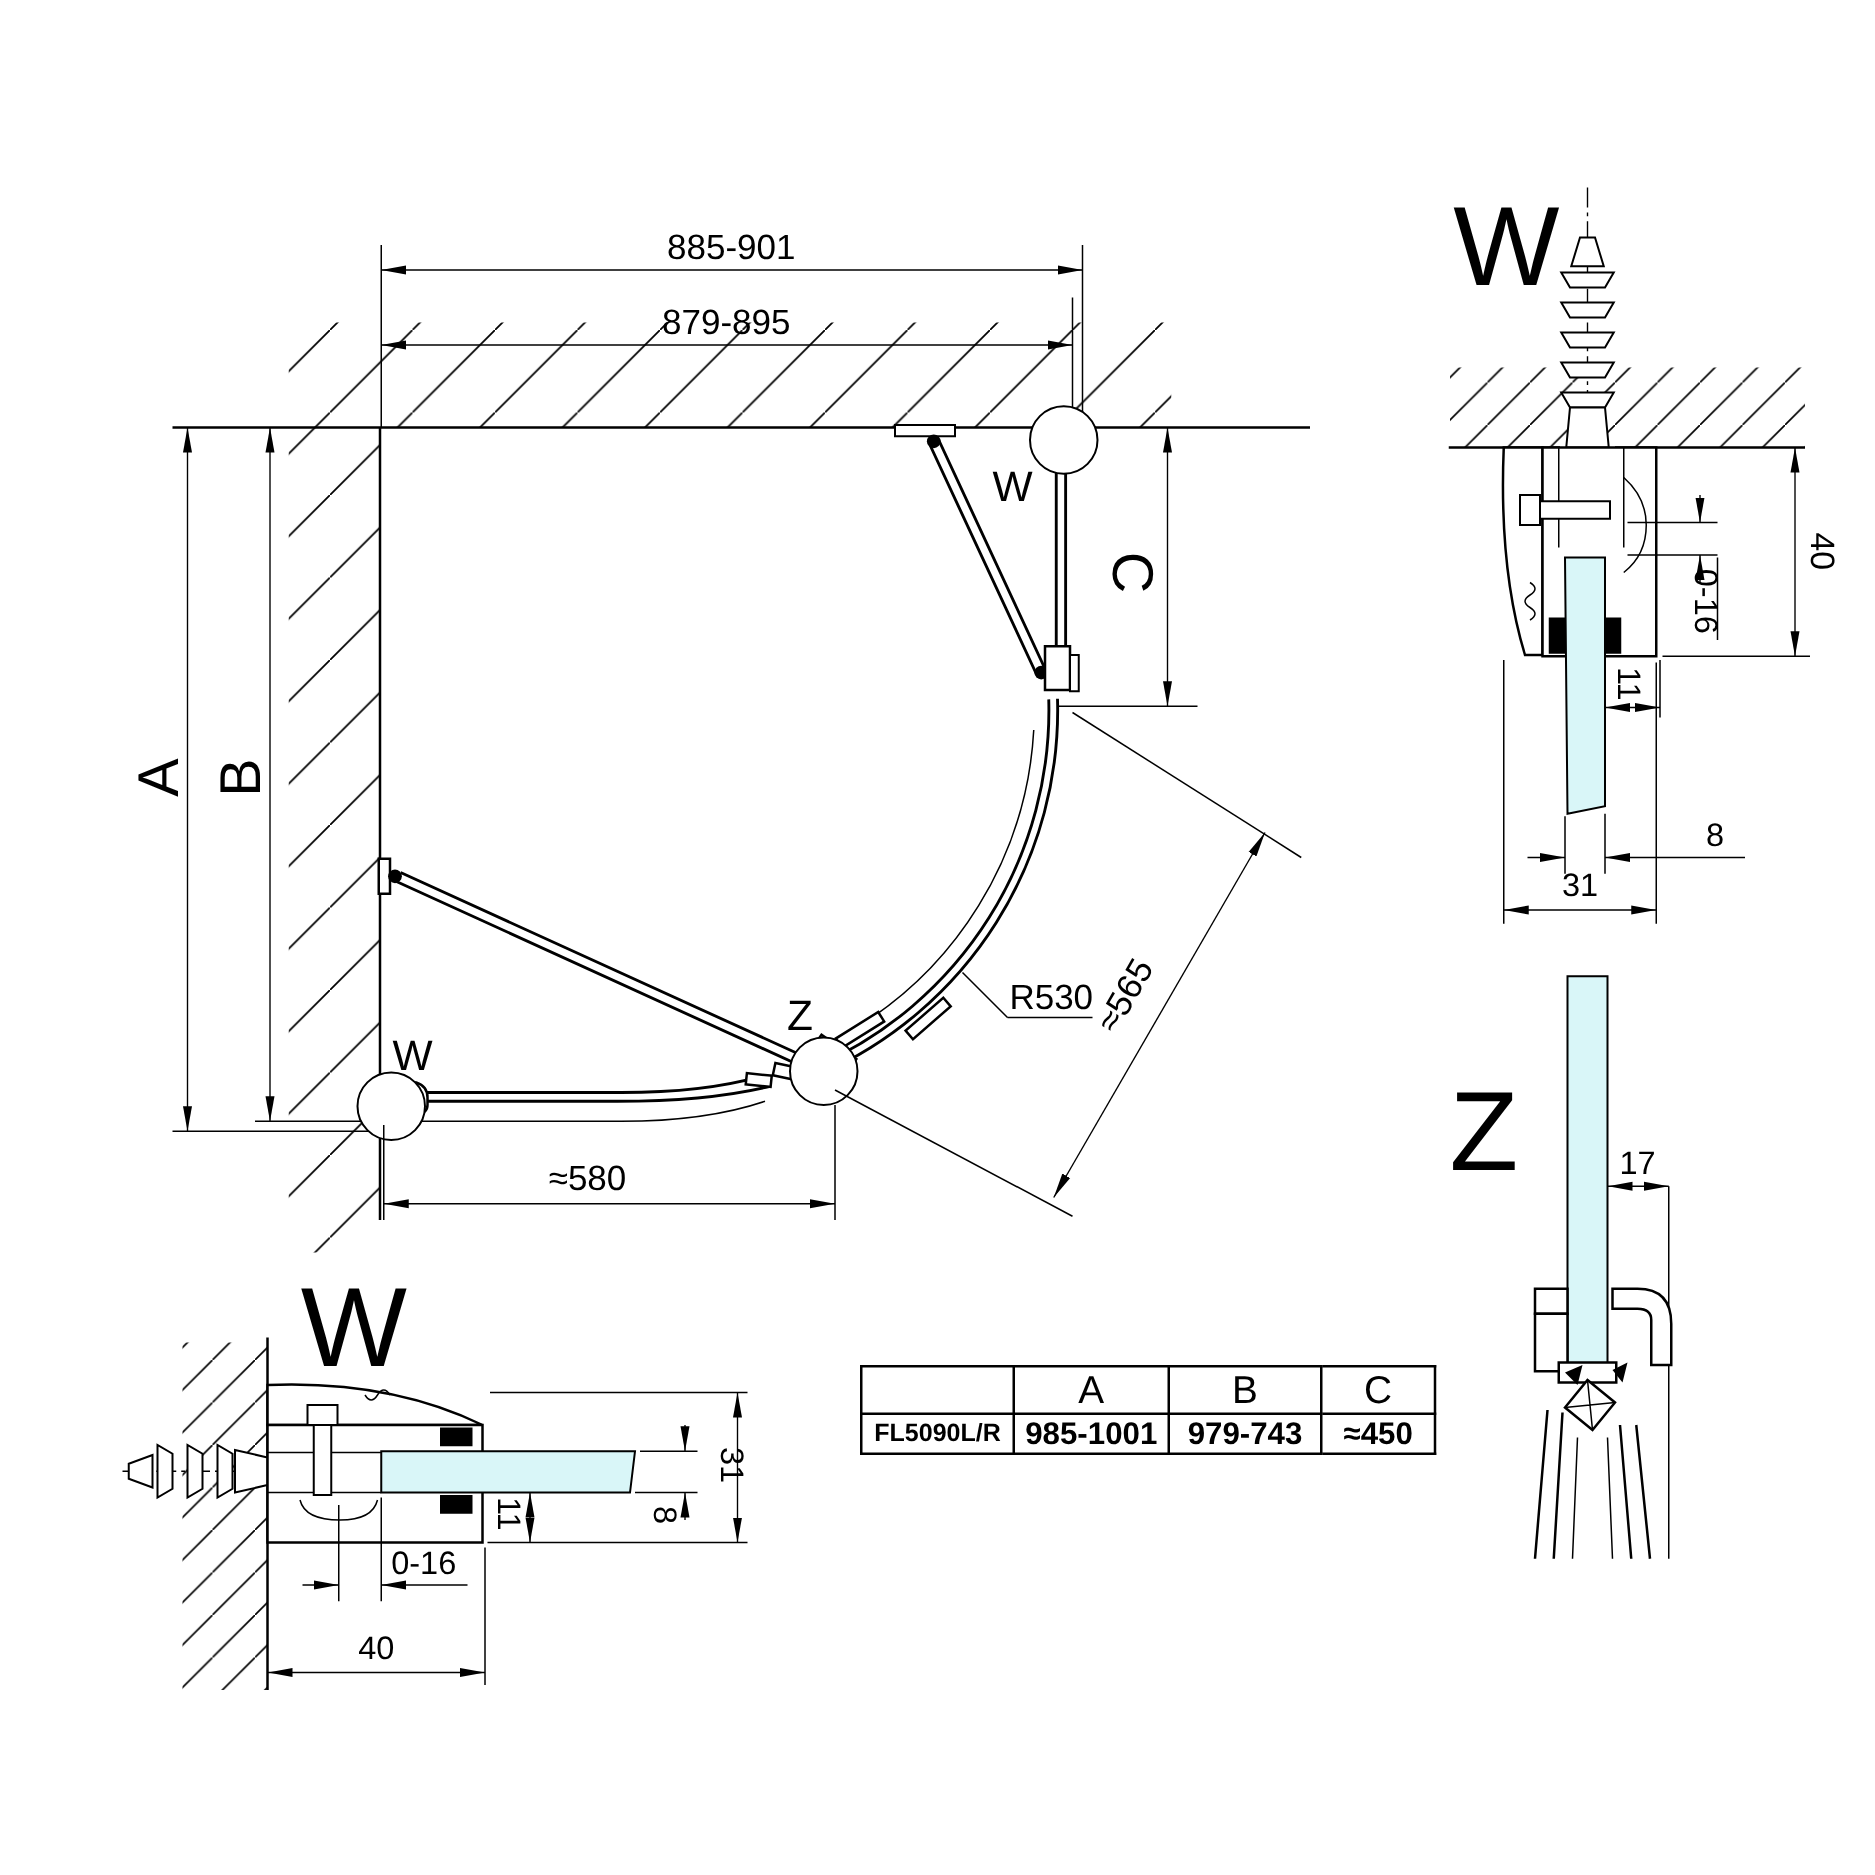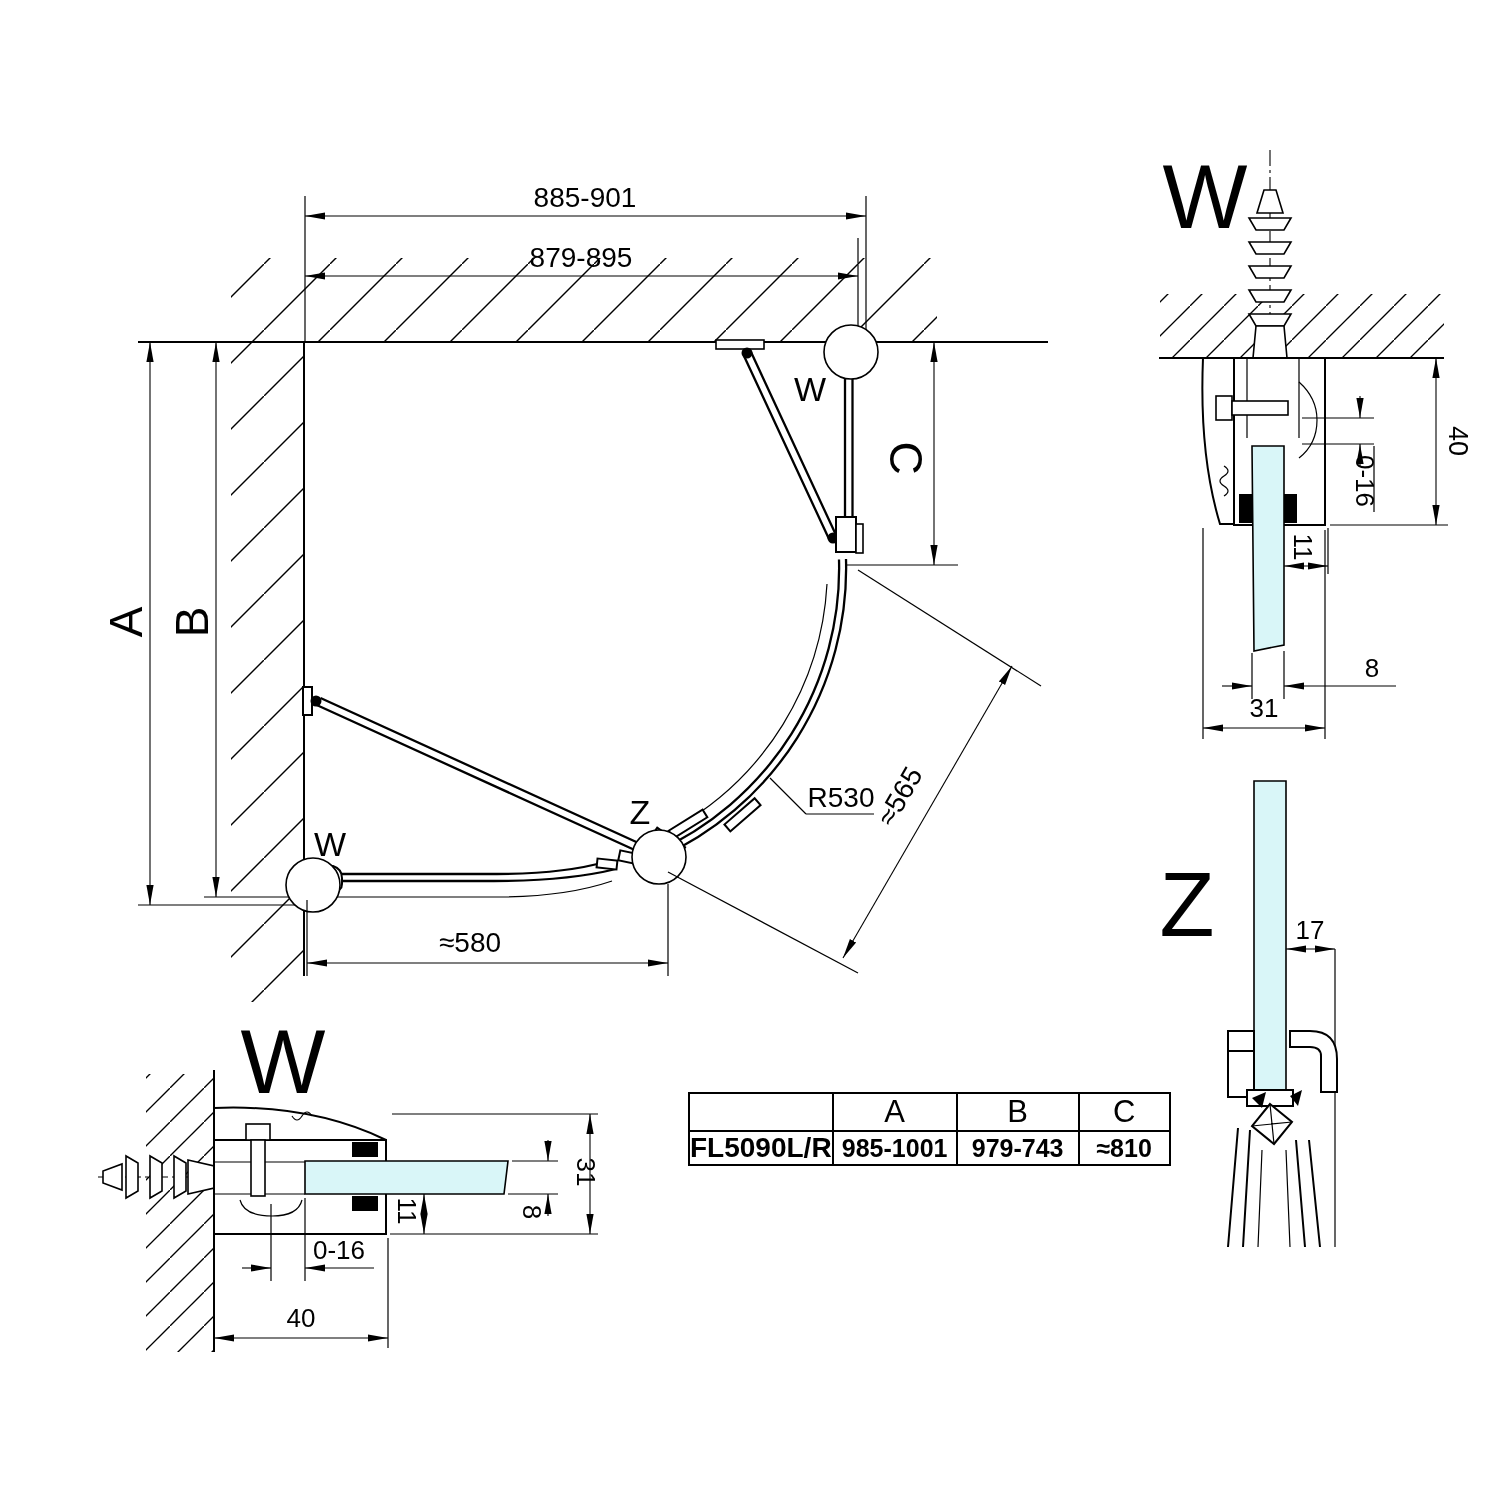--- a/index.html
+++ b/index.html
@@ -28,7 +28,7 @@
   }
   table.spec th { font-size:31px; font-weight:normal; }
   table.spec td { font-size:25px; }
-  table.spec td.model { font-weight:bold; font-size:28px; }
+  table.spec td.model { font-weight:bold; font-size:20px; }
 </style>
 </head>
 <body>

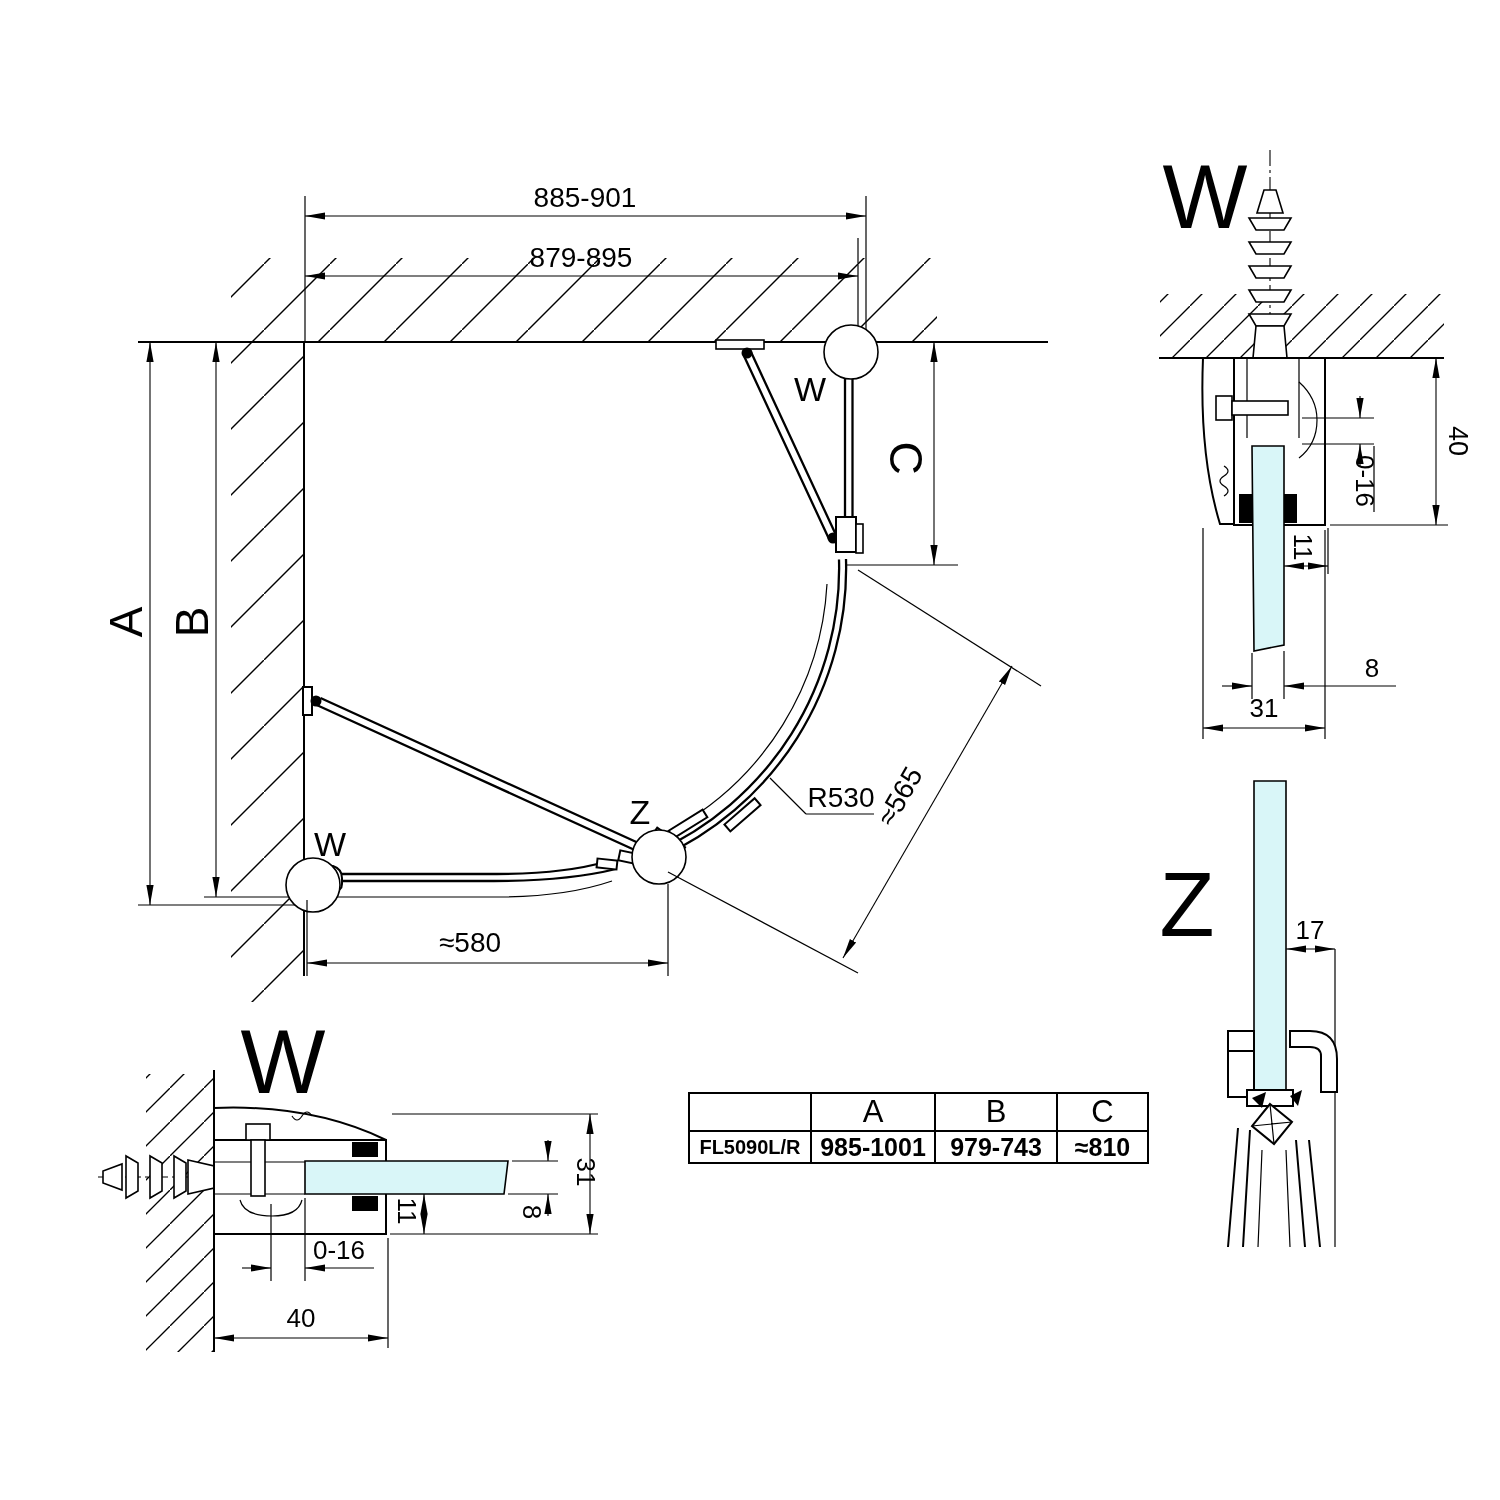--- a/index.html
+++ b/index.html
@@ -278,7 +278,7 @@
         <td class="model">FL5090L/R</td>
         <td>985-1001</td>
         <td>979-743</td>
-        <td>≈810</td>
+        <td>≈450</td>
       </tr>
     </tbody>
   </table>

